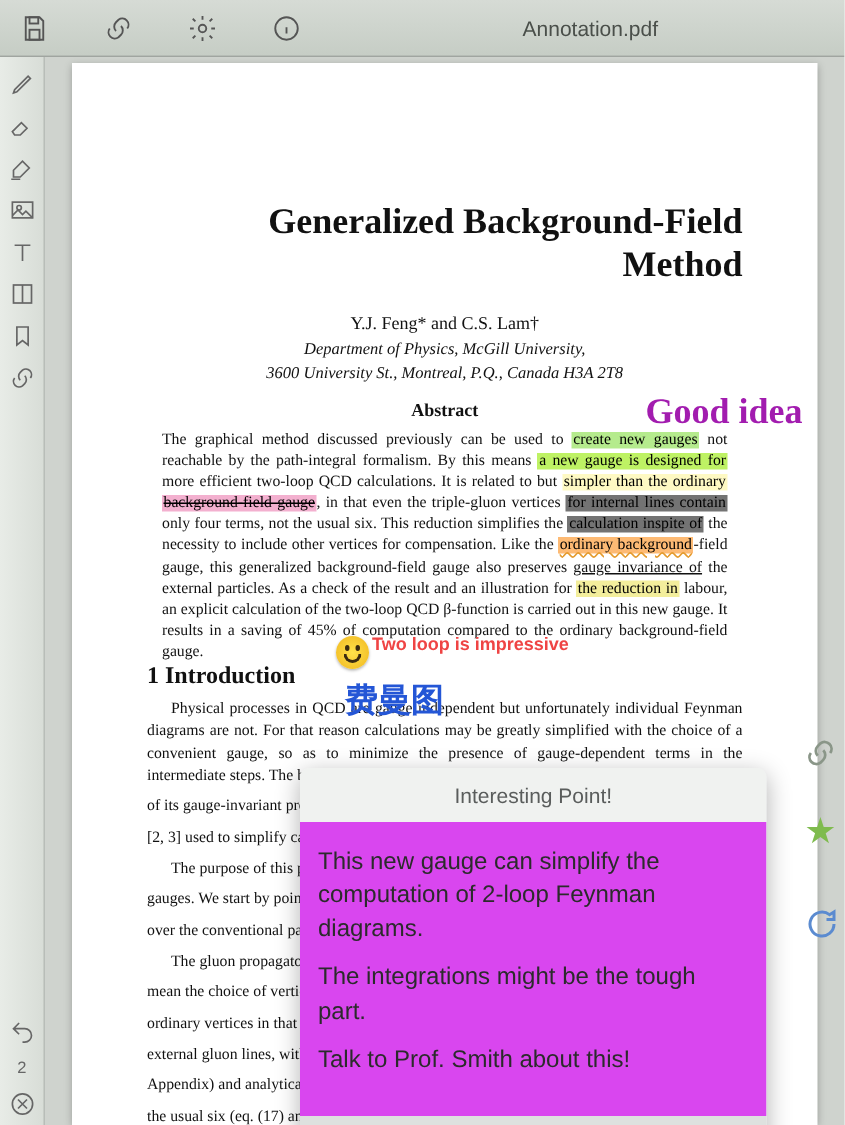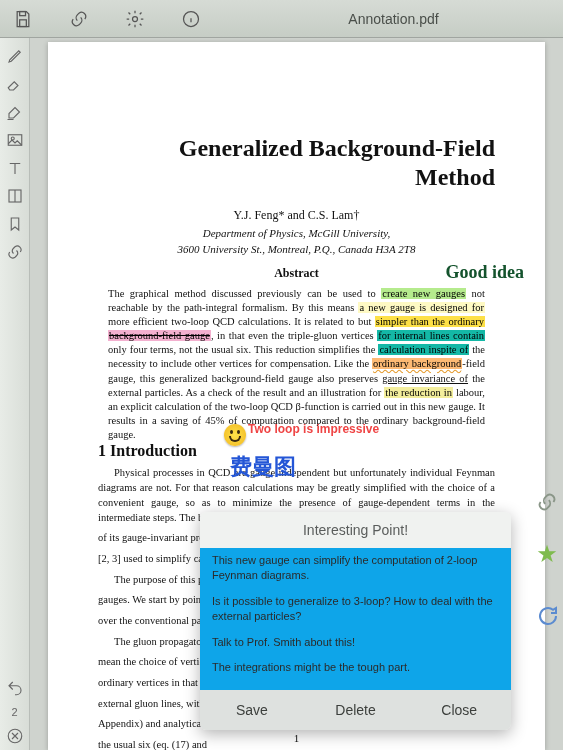--- a/index.html
+++ b/index.html
@@ -163,7 +163,7 @@
   font-family: "Comic Sans MS", cursive;
   font-weight: bold;
 }
-.good-idea { right: 39px; top: 224px; color: #14532d; font-size: 18px; }
+.good-idea { right: 28px; top: 224px; color: #a21caf; font-size: 24px; }
 .two-loop {
   position: absolute;
   left: 200px;

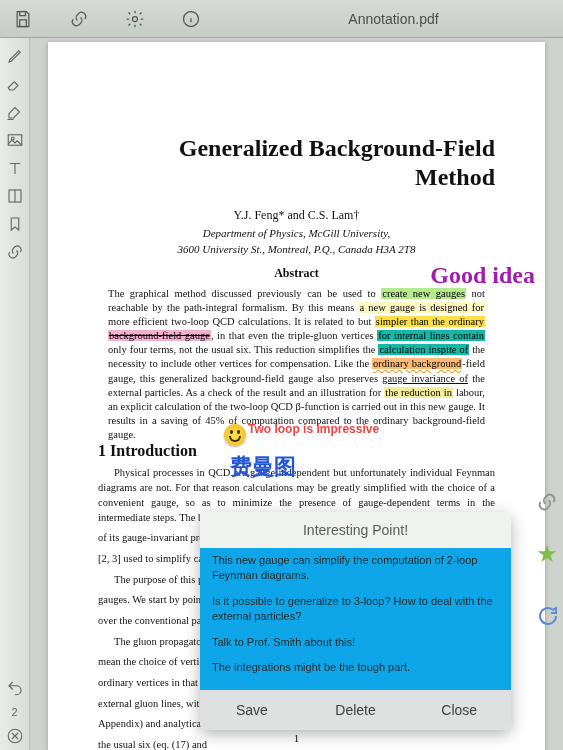--- a/index.html
+++ b/index.html
@@ -150,7 +150,7 @@
 }
 mark { padding: 0 1px; }
 .hl-green { background: #b5eb8d; }
-.hl-blue { background: #fef9c3; }
+.hl-blue { background: #bef264; }
 .hl-pink { background: #fde047; }
 .hl-red { background: #f3b0cf; text-decoration: line-through; }
 .hl-teal { background: #14b8a6; }

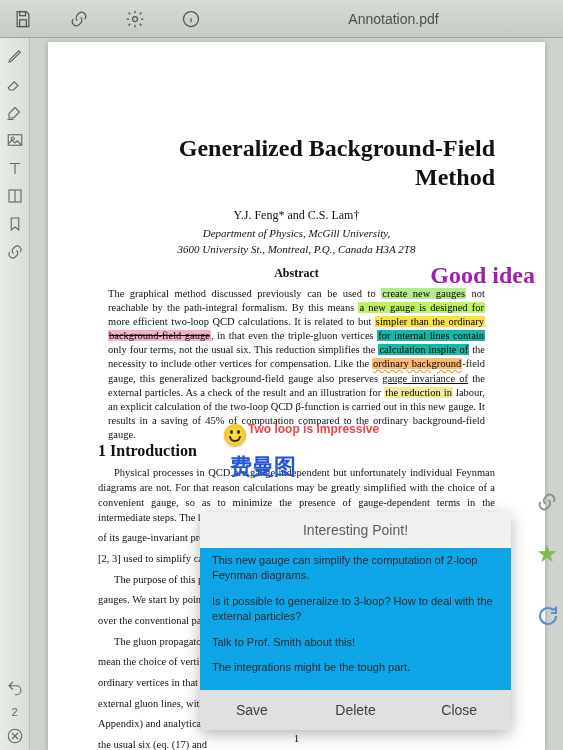--- a/index.html
+++ b/index.html
@@ -151,7 +151,7 @@
 mark { padding: 0 1px; }
 .hl-green { background: #b5eb8d; }
 .hl-blue { background: #bef264; }
-.hl-pink { background: #fde047; }
+.hl-pink { background: #fef9c3; }
 .hl-red { background: #f3b0cf; text-decoration: line-through; }
 .hl-teal { background: #14b8a6; }
 .hl-orange { background: #fdba74; text-decoration: underline wavy #e49a2c; }

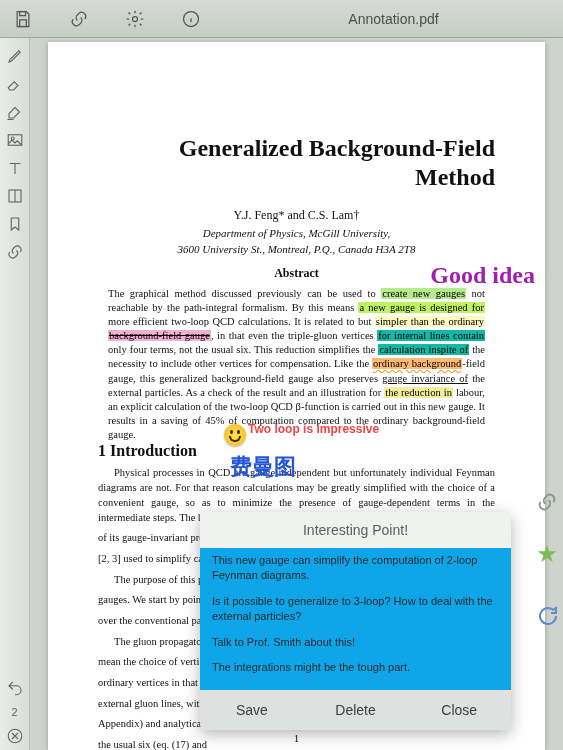--- a/index.html
+++ b/index.html
@@ -153,7 +153,7 @@
 .hl-blue { background: #bef264; }
 .hl-pink { background: #fef9c3; }
 .hl-red { background: #f3b0cf; text-decoration: line-through; }
-.hl-teal { background: #14b8a6; }
+.hl-teal { background: #737373; }
 .hl-orange { background: #fdba74; text-decoration: underline wavy #e49a2c; }
 .hl-yellow { background: #f3ee9c; }
 

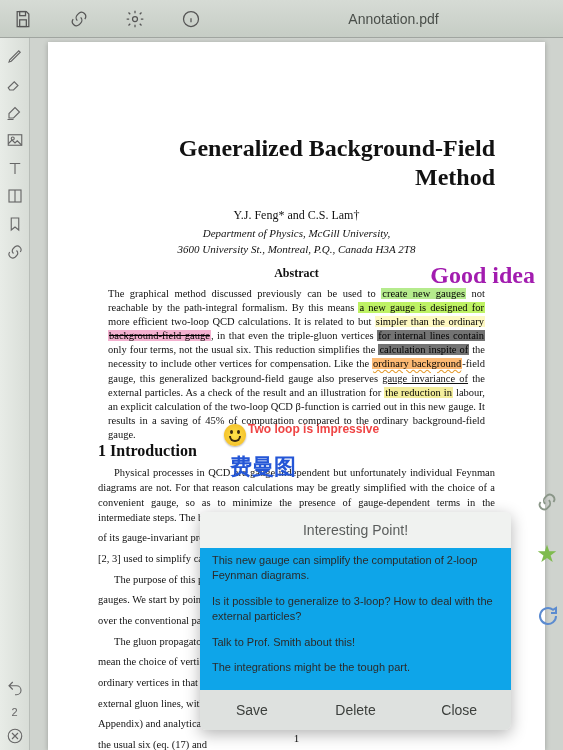--- a/index.html
+++ b/index.html
@@ -255,9 +255,9 @@
   background: #f0f2f0;
 }
 .note-popup .popup-body {
-  background: #0ea5e9;
-  padding: 5px 12px;
-  font-size: 11px;
+  background: #d946ef;
+  padding: 16px 12px;
+  font-size: 16px;
   color: #2b2b2b;
   line-height: 1.4;
 }

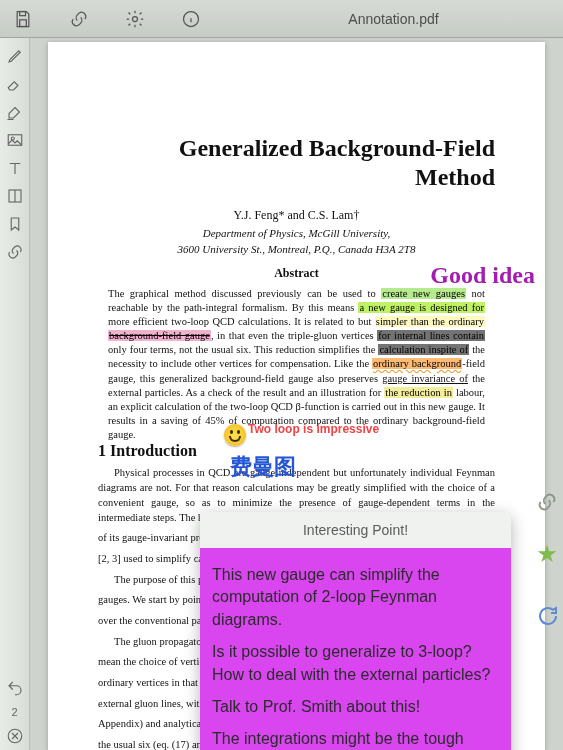--- a/index.html
+++ b/index.html
@@ -420,7 +420,6 @@
     <div class="popup-title">Interesting Point!</div>
     <div class="popup-body">
       <p>This new gauge can simplify the computation of 2-loop Feynman diagrams.</p>
-      <p>Is it possible to generalize to 3-loop? How to deal with the external particles?</p>
       <p>Talk to Prof. Smith about this!</p>
       <p>The integrations might be the tough part.</p>
     </div>

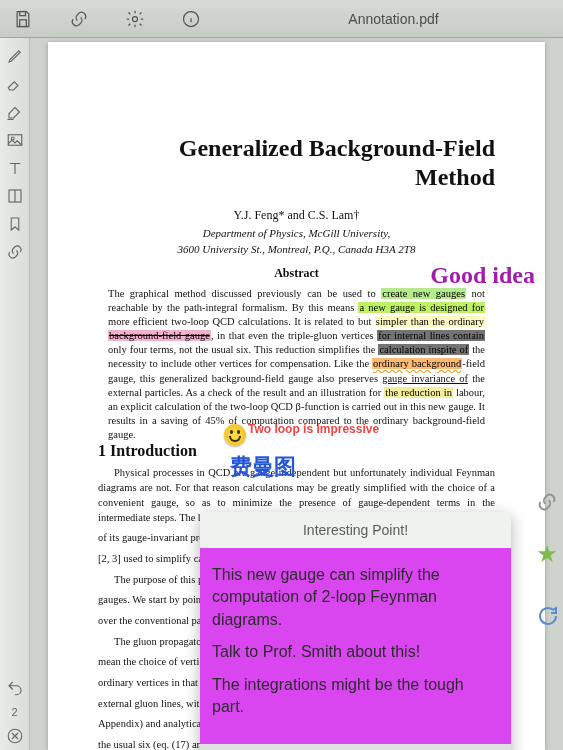--- a/index.html
+++ b/index.html
@@ -420,8 +420,8 @@
     <div class="popup-title">Interesting Point!</div>
     <div class="popup-body">
       <p>This new gauge can simplify the computation of 2-loop Feynman diagrams.</p>
+      <p>The integrations might be the tough part.</p>
       <p>Talk to Prof. Smith about this!</p>
-      <p>The integrations might be the tough part.</p>
     </div>
     <div class="popup-actions">
       <button>Save</button>

